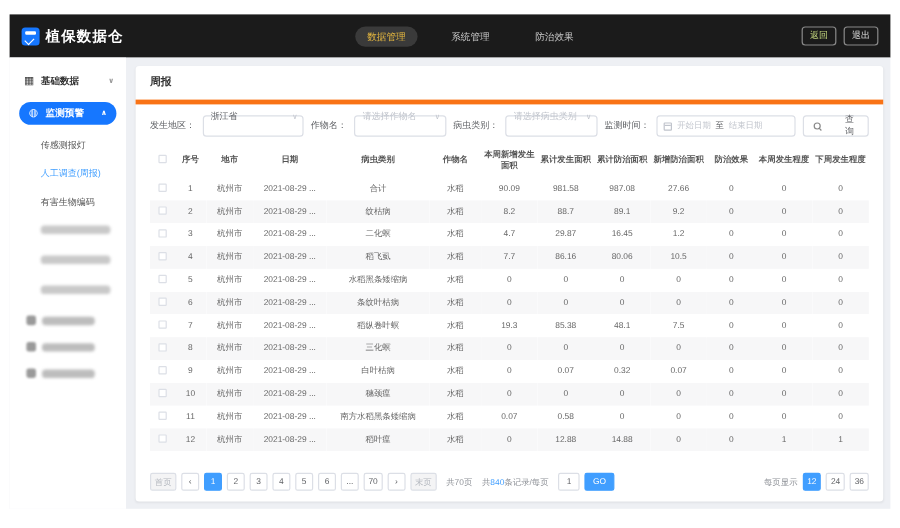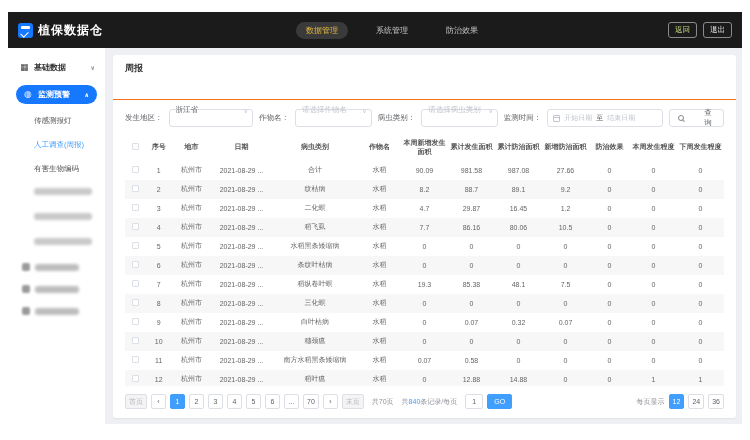--- a/index.html
+++ b/index.html
@@ -45,7 +45,7 @@
   
   .main { flex:1; padding:7px 6px 6px 8px; }
   .card { background:#fff; border-radius:3px; height:100%; box-shadow:0 1px 2px rgba(0,0,0,.06); display:flex; flex-direction:column; }
-  .card-head { padding:7px 12px 24px; border-bottom:1px solid #f97316; font-size:9px; font-weight:bold; color:#333; }
+  .card-head { padding:7px 12px 8px; border-bottom:4px solid #f97316; font-size:9px; font-weight:bold; color:#333; }
 
   
   .filters { display:flex; align-items:center; gap:6px; padding:9px 12px 8px; flex-wrap:nowrap; }

